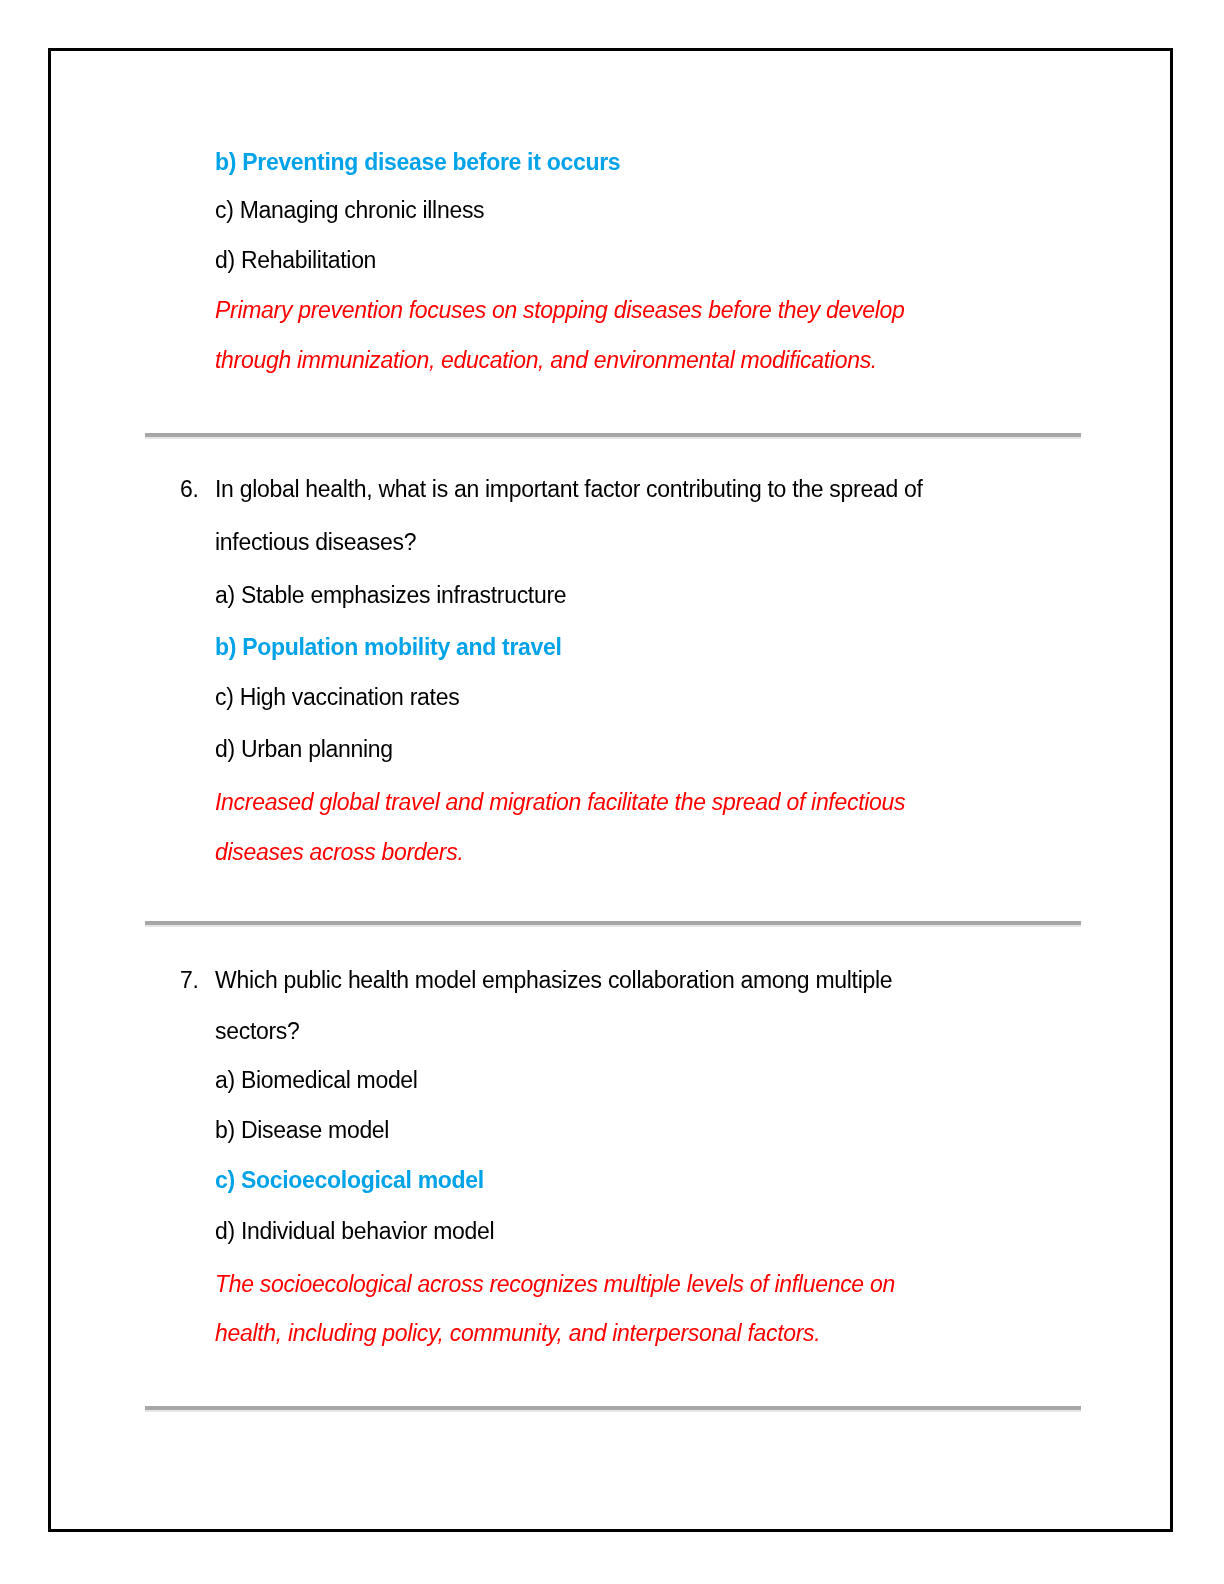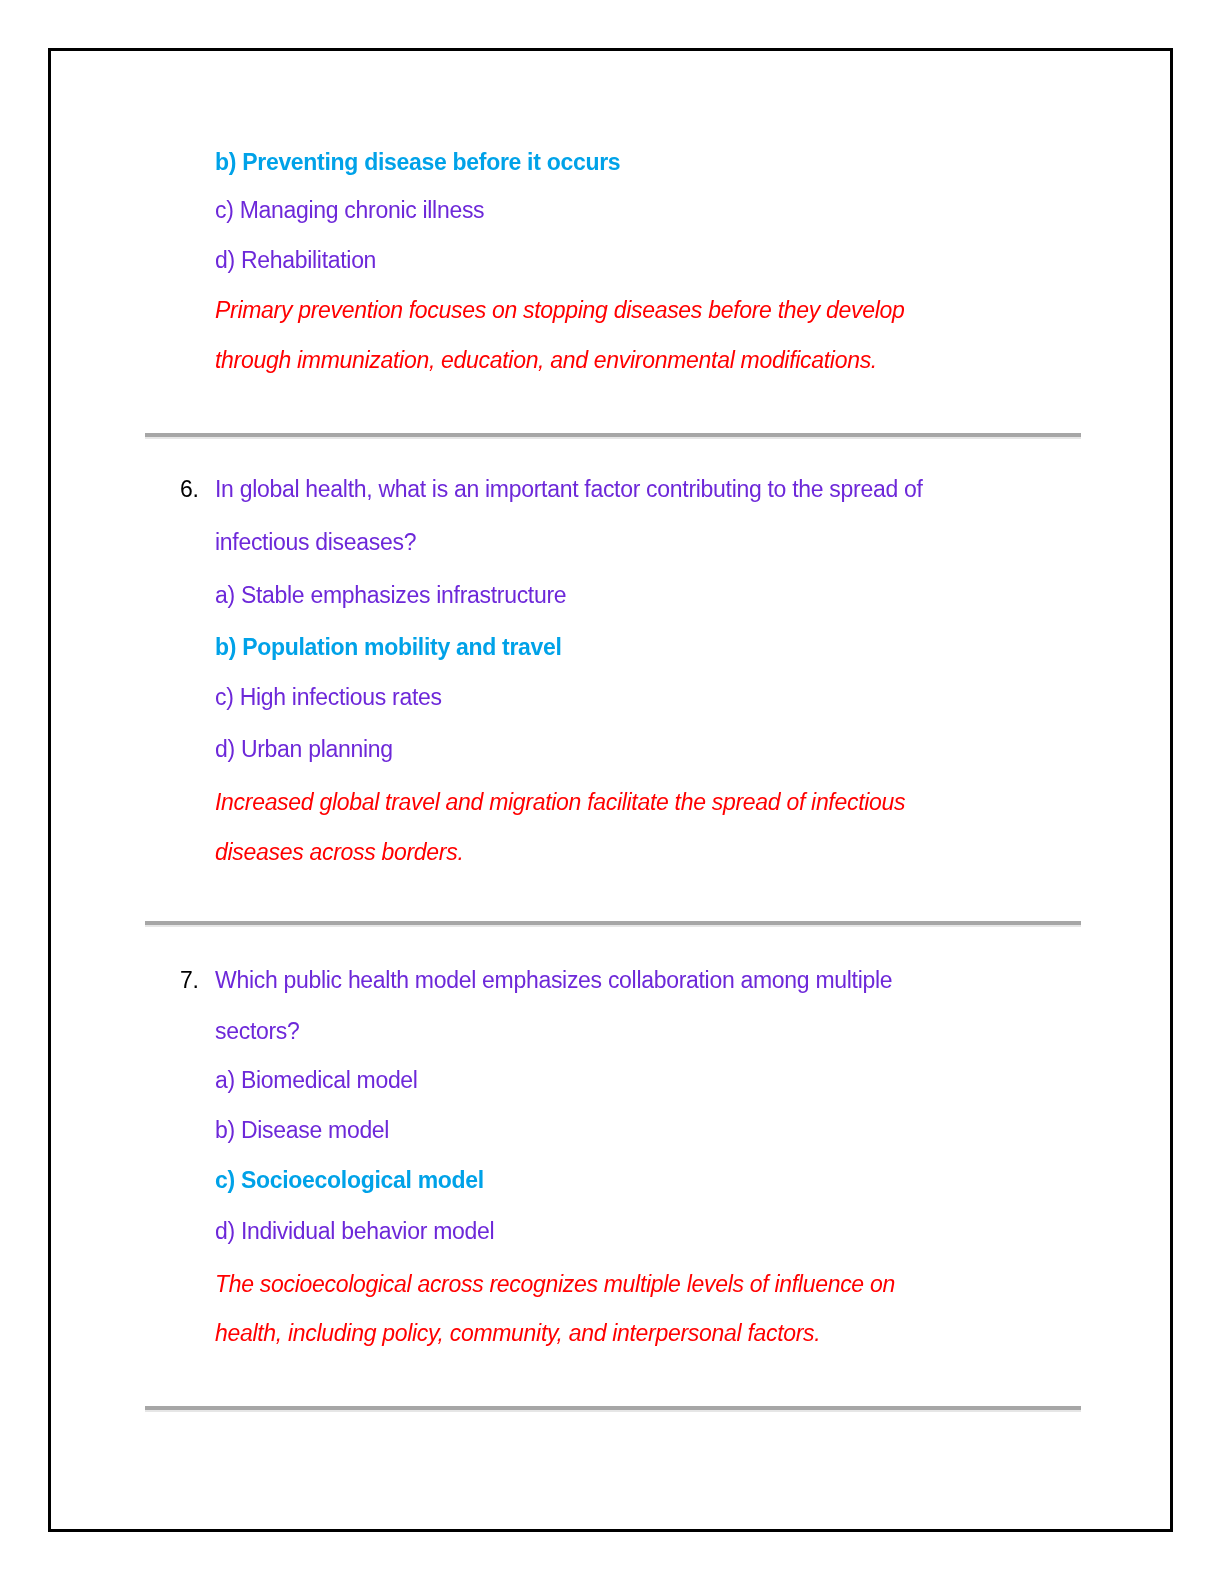--- a/index.html
+++ b/index.html
@@ -27,7 +27,7 @@
     font-size: 23px;
     letter-spacing: -0.3px;
     line-height: 30px;
-    color: #6d28d9;
+    color: #000000;
     white-space: nowrap;
   }
   .qnum {

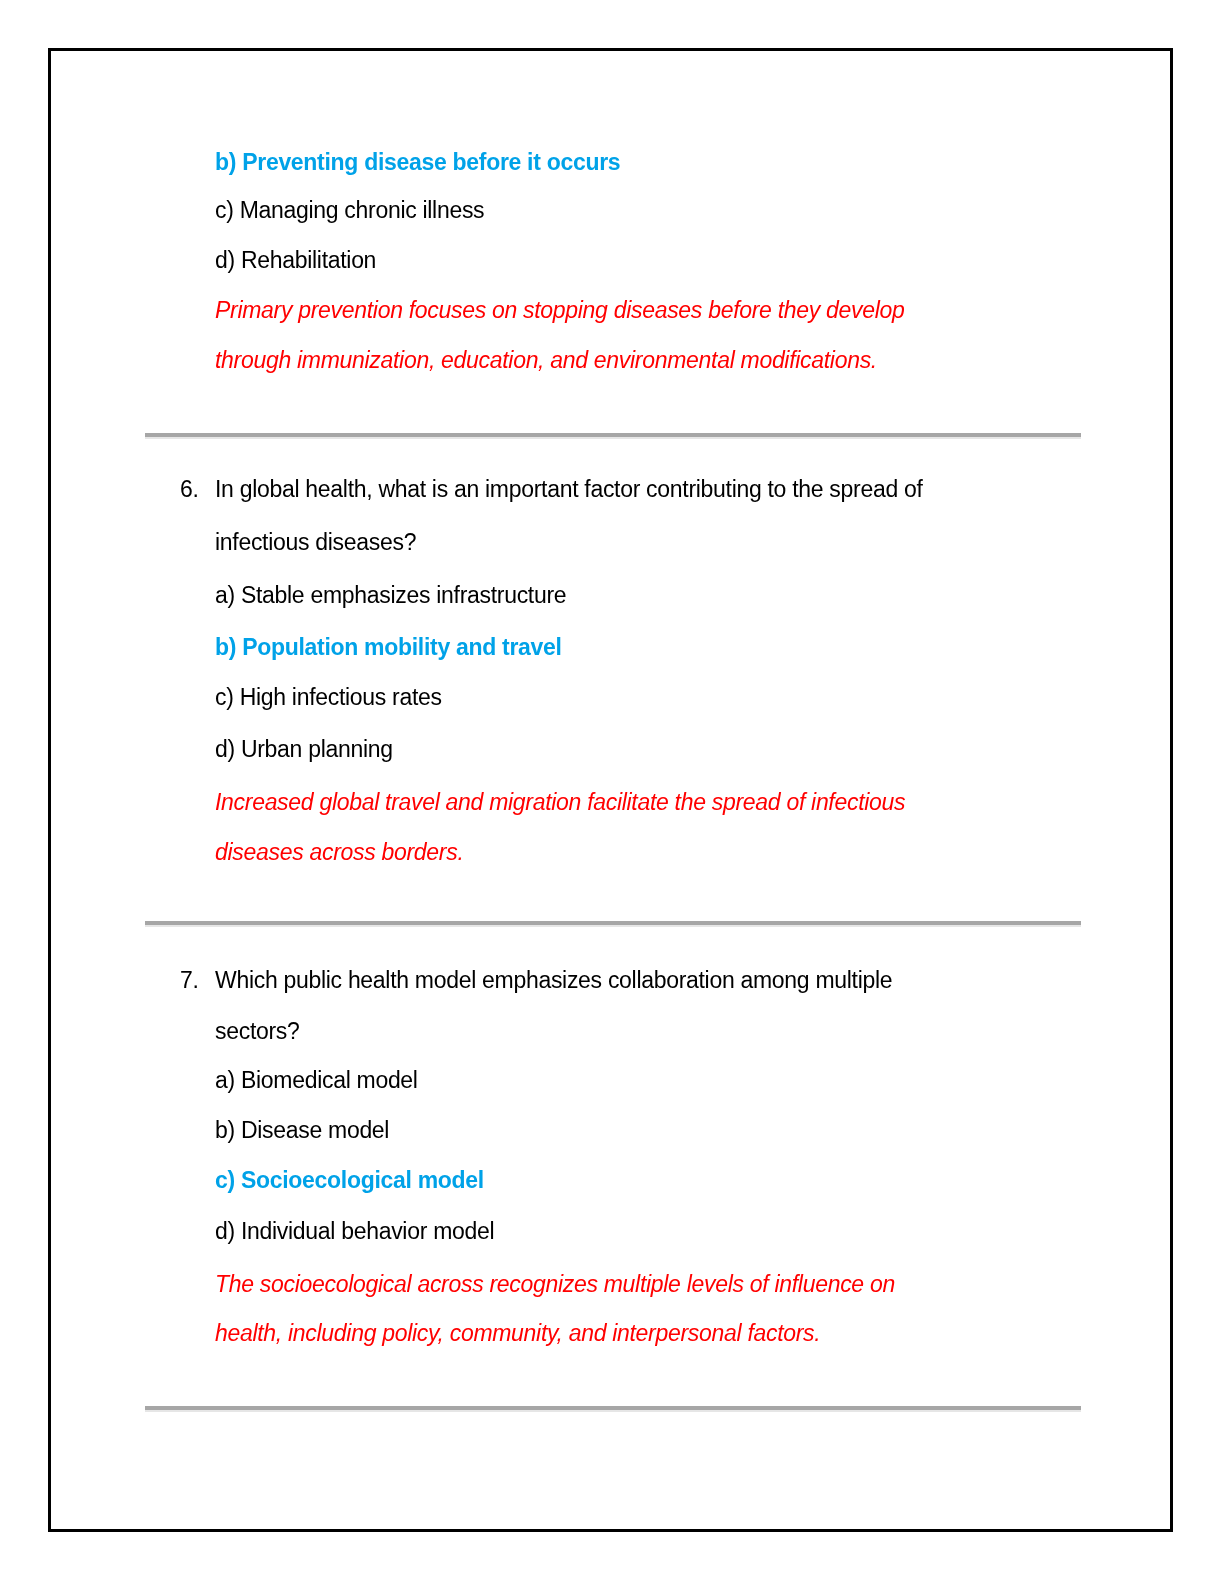--- a/index.html
+++ b/index.html
@@ -76,7 +76,7 @@
 <div class="tline" style="top:527px">infectious diseases?</div>
 <div class="tline" style="top:580px">a) Stable emphasizes infrastructure</div>
 <div class="tline correct" style="top:632px">b) Population mobility and travel</div>
-<div class="tline" style="top:682px">c) High infectious rates</div>
+<div class="tline" style="top:682px">c) High vaccination rates</div>
 <div class="tline" style="top:734px">d) Urban planning</div>
 <div class="tline explanation" style="top:787px">Increased global travel and migration facilitate the spread of infectious</div>
 <div class="tline explanation" style="top:837px">diseases across borders.</div>

